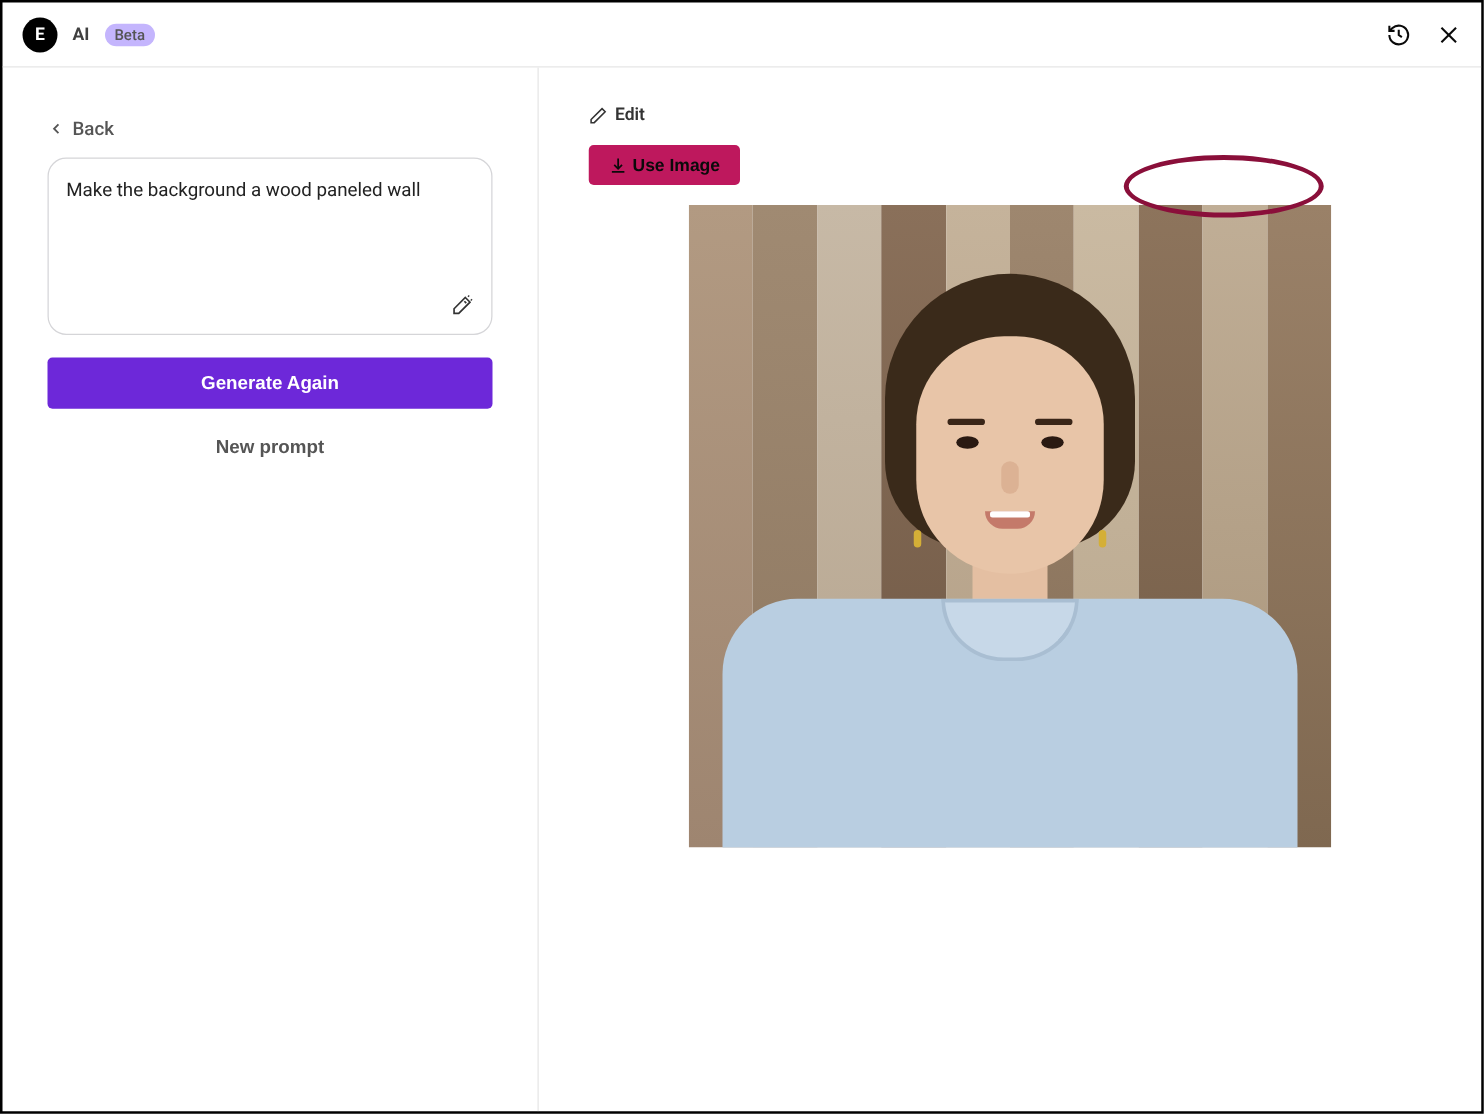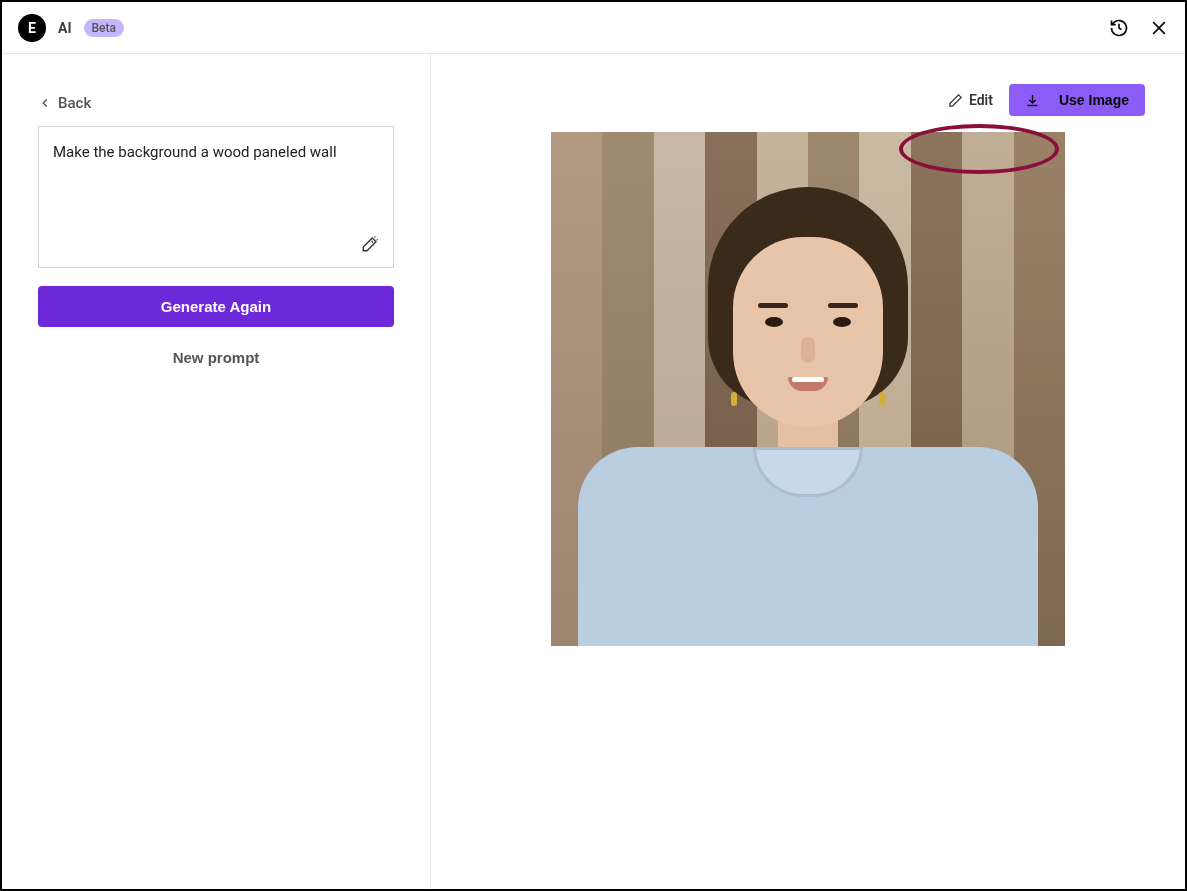--- a/index.html
+++ b/index.html
@@ -87,8 +87,8 @@
       overflow-y: scroll;
     }
     .content-toolbar {
-      display: flex; justify-content: flex-end; align-items: center;
-      gap: 16px; margin-bottom: 16px;
+      display: flex; justify-content: flex-end; align-items: flex-start;
+      gap: 16px; margin-bottom: 16px; flex-direction: column;
     }
     .edit-link {
       display: flex; align-items: center; gap: 6px;

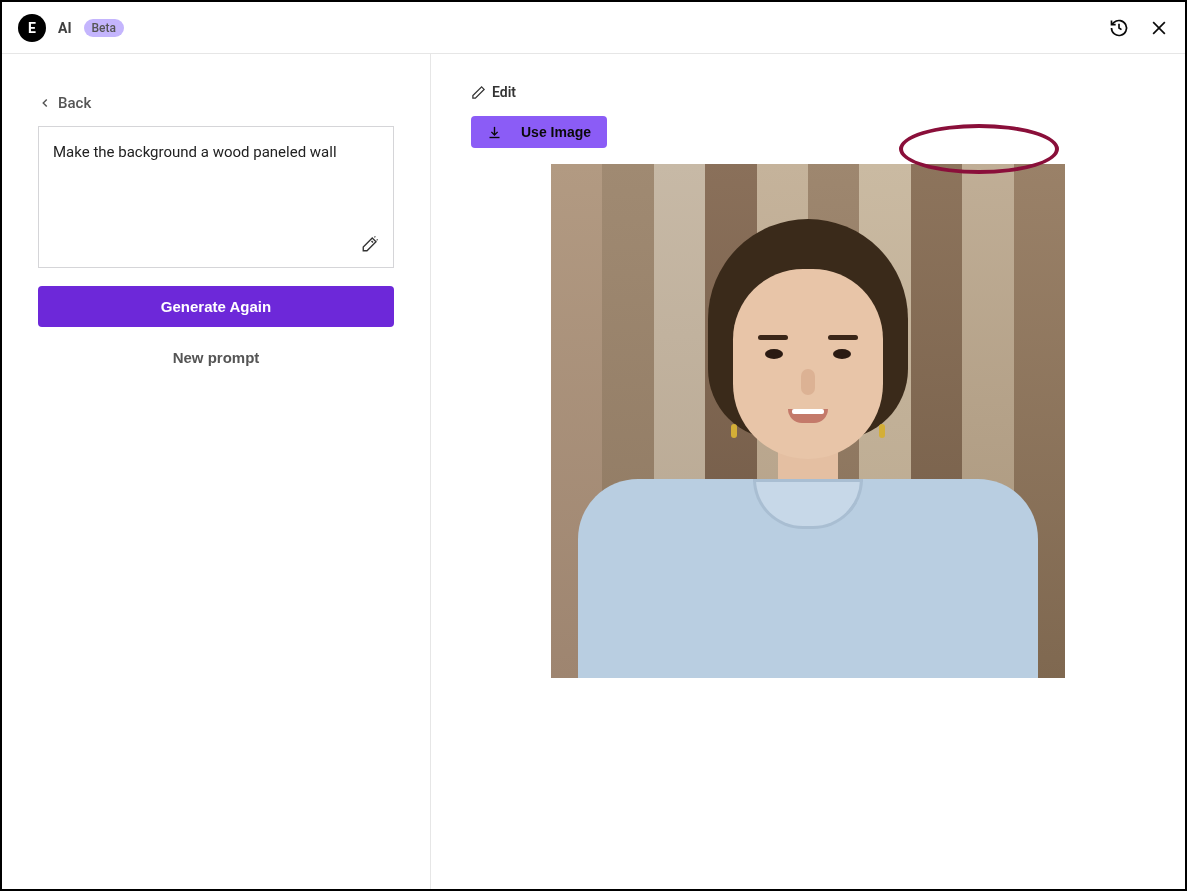--- a/index.html
+++ b/index.html
@@ -95,8 +95,8 @@
       color: #333; font-size: 14px; font-weight: 600; cursor: pointer;
     }
     .use-image-btn {
-      display: flex; align-items: center; gap: 19px;
-      background: #8b5cf6; color: #0a0a0a;
+      display: flex; align-items: center; gap: 4px;
+      background: #be185d; color: #0a0a0a;
       border: none; border-radius: 4px;
       font-size: 14px; font-weight: 700;
       padding: 8px 16px; cursor: pointer;

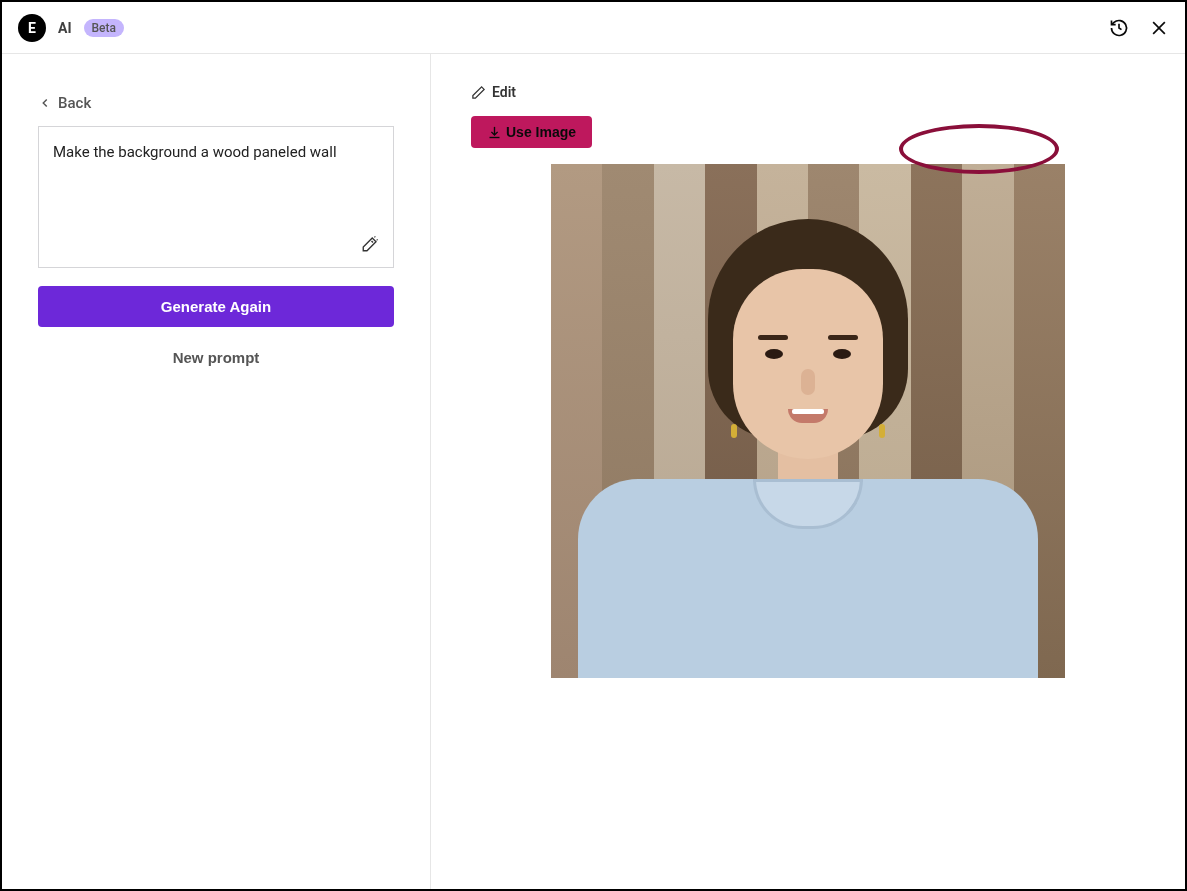--- a/index.html
+++ b/index.html
@@ -57,7 +57,7 @@
       margin-bottom: 34px;
     }
     .prompt-box {
-      border: 1px solid #d5d5d8; border-radius: 0;
+      border: 1px solid #d5d5d8; border-radius: 15px;
       padding: 14px; min-height: 142px;
       display: flex; flex-direction: column; justify-content: space-between;
       margin-bottom: 18px;

